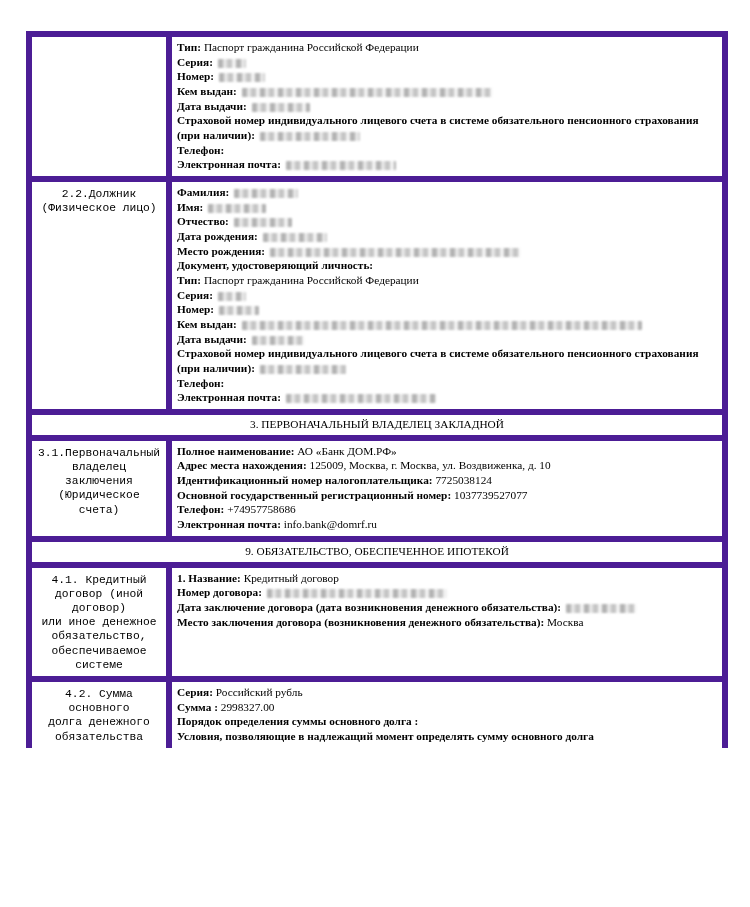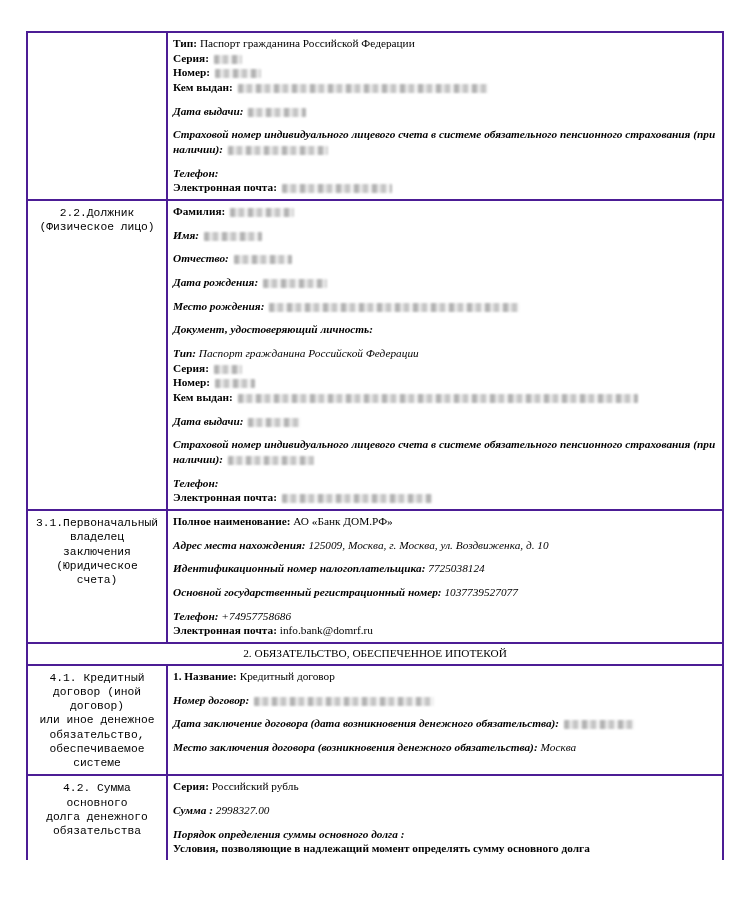--- a/index.html
+++ b/index.html
@@ -31,7 +31,7 @@
     line-height: 1.30;
   }
   .doc-table td {
-    border: 2px solid #4c1d95;
+    border: 6px solid #4c1d95;
     vertical-align: top;
     padding: 3px 5px 4px 5px;
   }

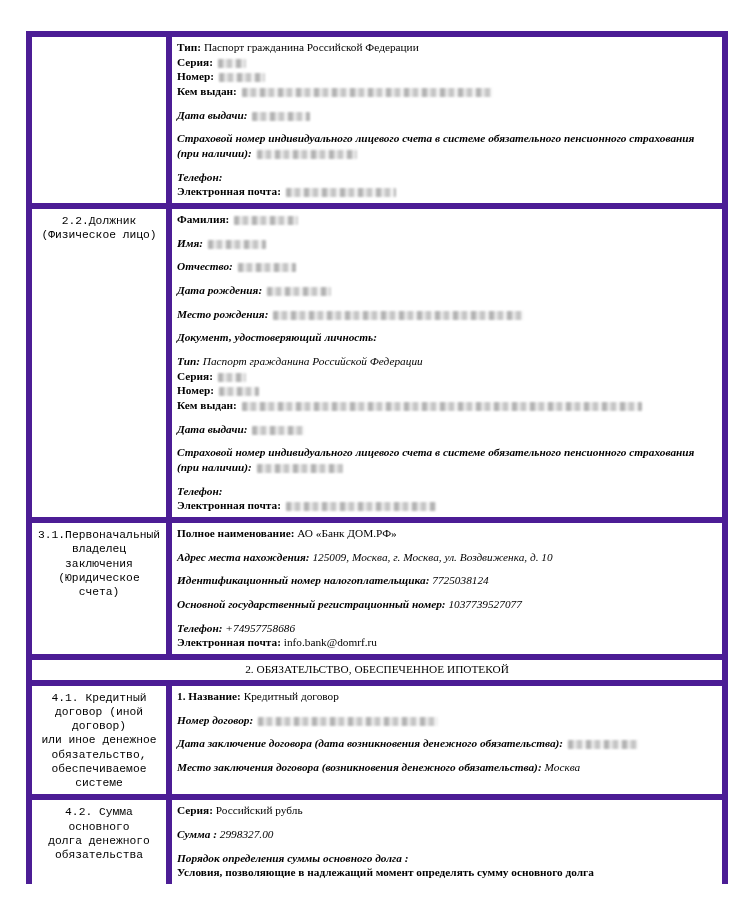--- a/index.html
+++ b/index.html
@@ -55,8 +55,6 @@
     line-height: 1.30;
   }
   .gap {
-    margin-top: 9px;
-    font-style: italic;
   }
   b, .b {
     font-weight: bold;

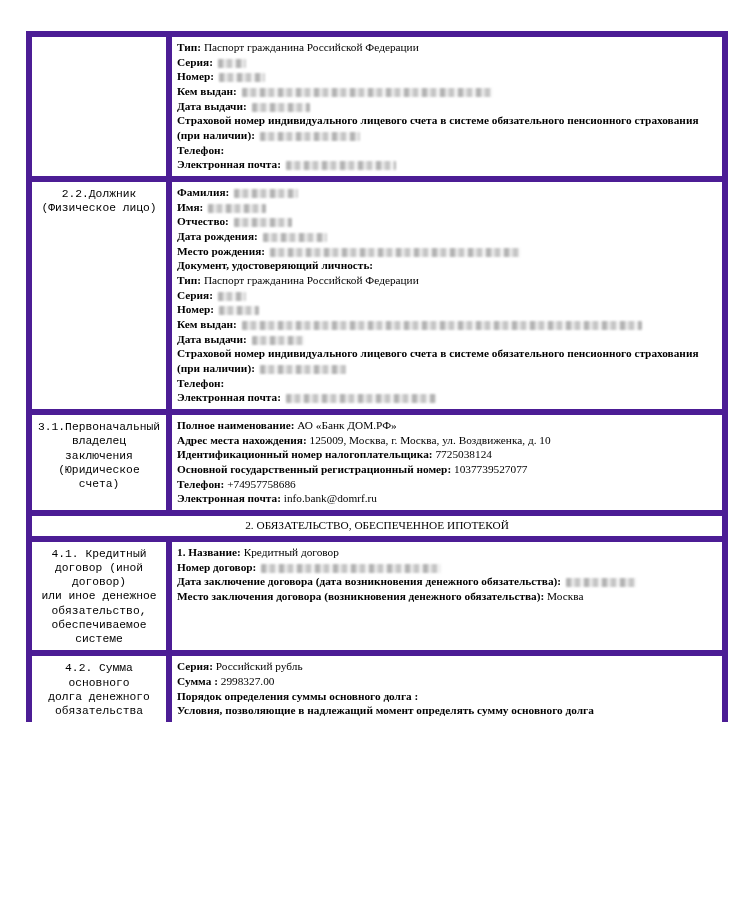--- a/index.html
+++ b/index.html
@@ -215,6 +215,9 @@
         </td>
       </tr>
 
+      <tr class="section-head">
+        <td colspan="2">3. ПЕРВОНАЧАЛЬНЫЙ ВЛАДЕЛЕЦ ЗАКЛАДНОЙ</td>
+      </tr>
 
       <tr>
         <td class="col-label">

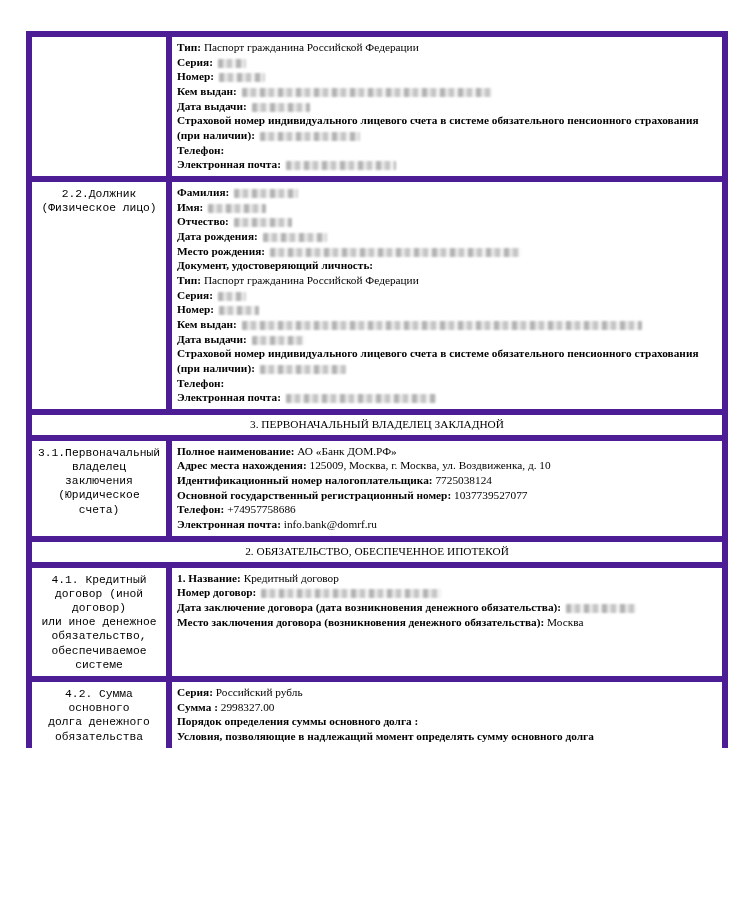--- a/index.html
+++ b/index.html
@@ -254,7 +254,7 @@
       </tr>
 
       <tr class="section-head">
-        <td colspan="2">2. ОБЯЗАТЕЛЬСТВО, ОБЕСПЕЧЕННОЕ ИПОТЕКОЙ</td>
+        <td colspan="2">9. ОБЯЗАТЕЛЬСТВО, ОБЕСПЕЧЕННОЕ ИПОТЕКОЙ</td>
       </tr>
 
       <tr>

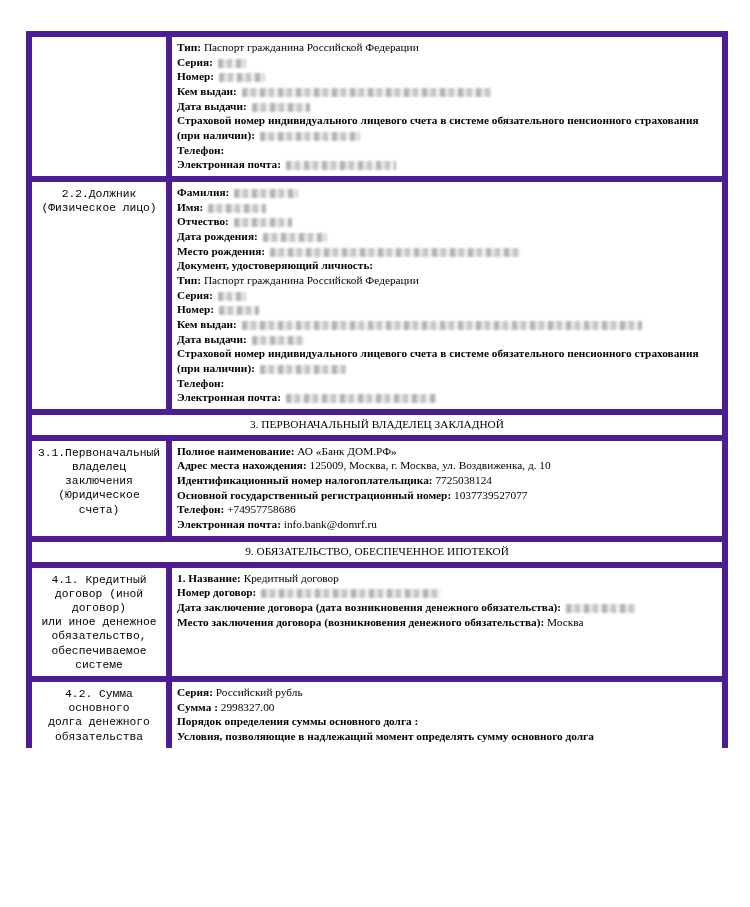--- a/index.html
+++ b/index.html
@@ -272,7 +272,7 @@
             <span class="val">Кредитный договор</span>
           </div>
           <div class="fld gap">
-            <span class="b">Номер договор:</span>
+            <span class="b">Номер договора:</span>
             <span class="redact r-w180"></span>
           </div>
           <div class="fld gap">

